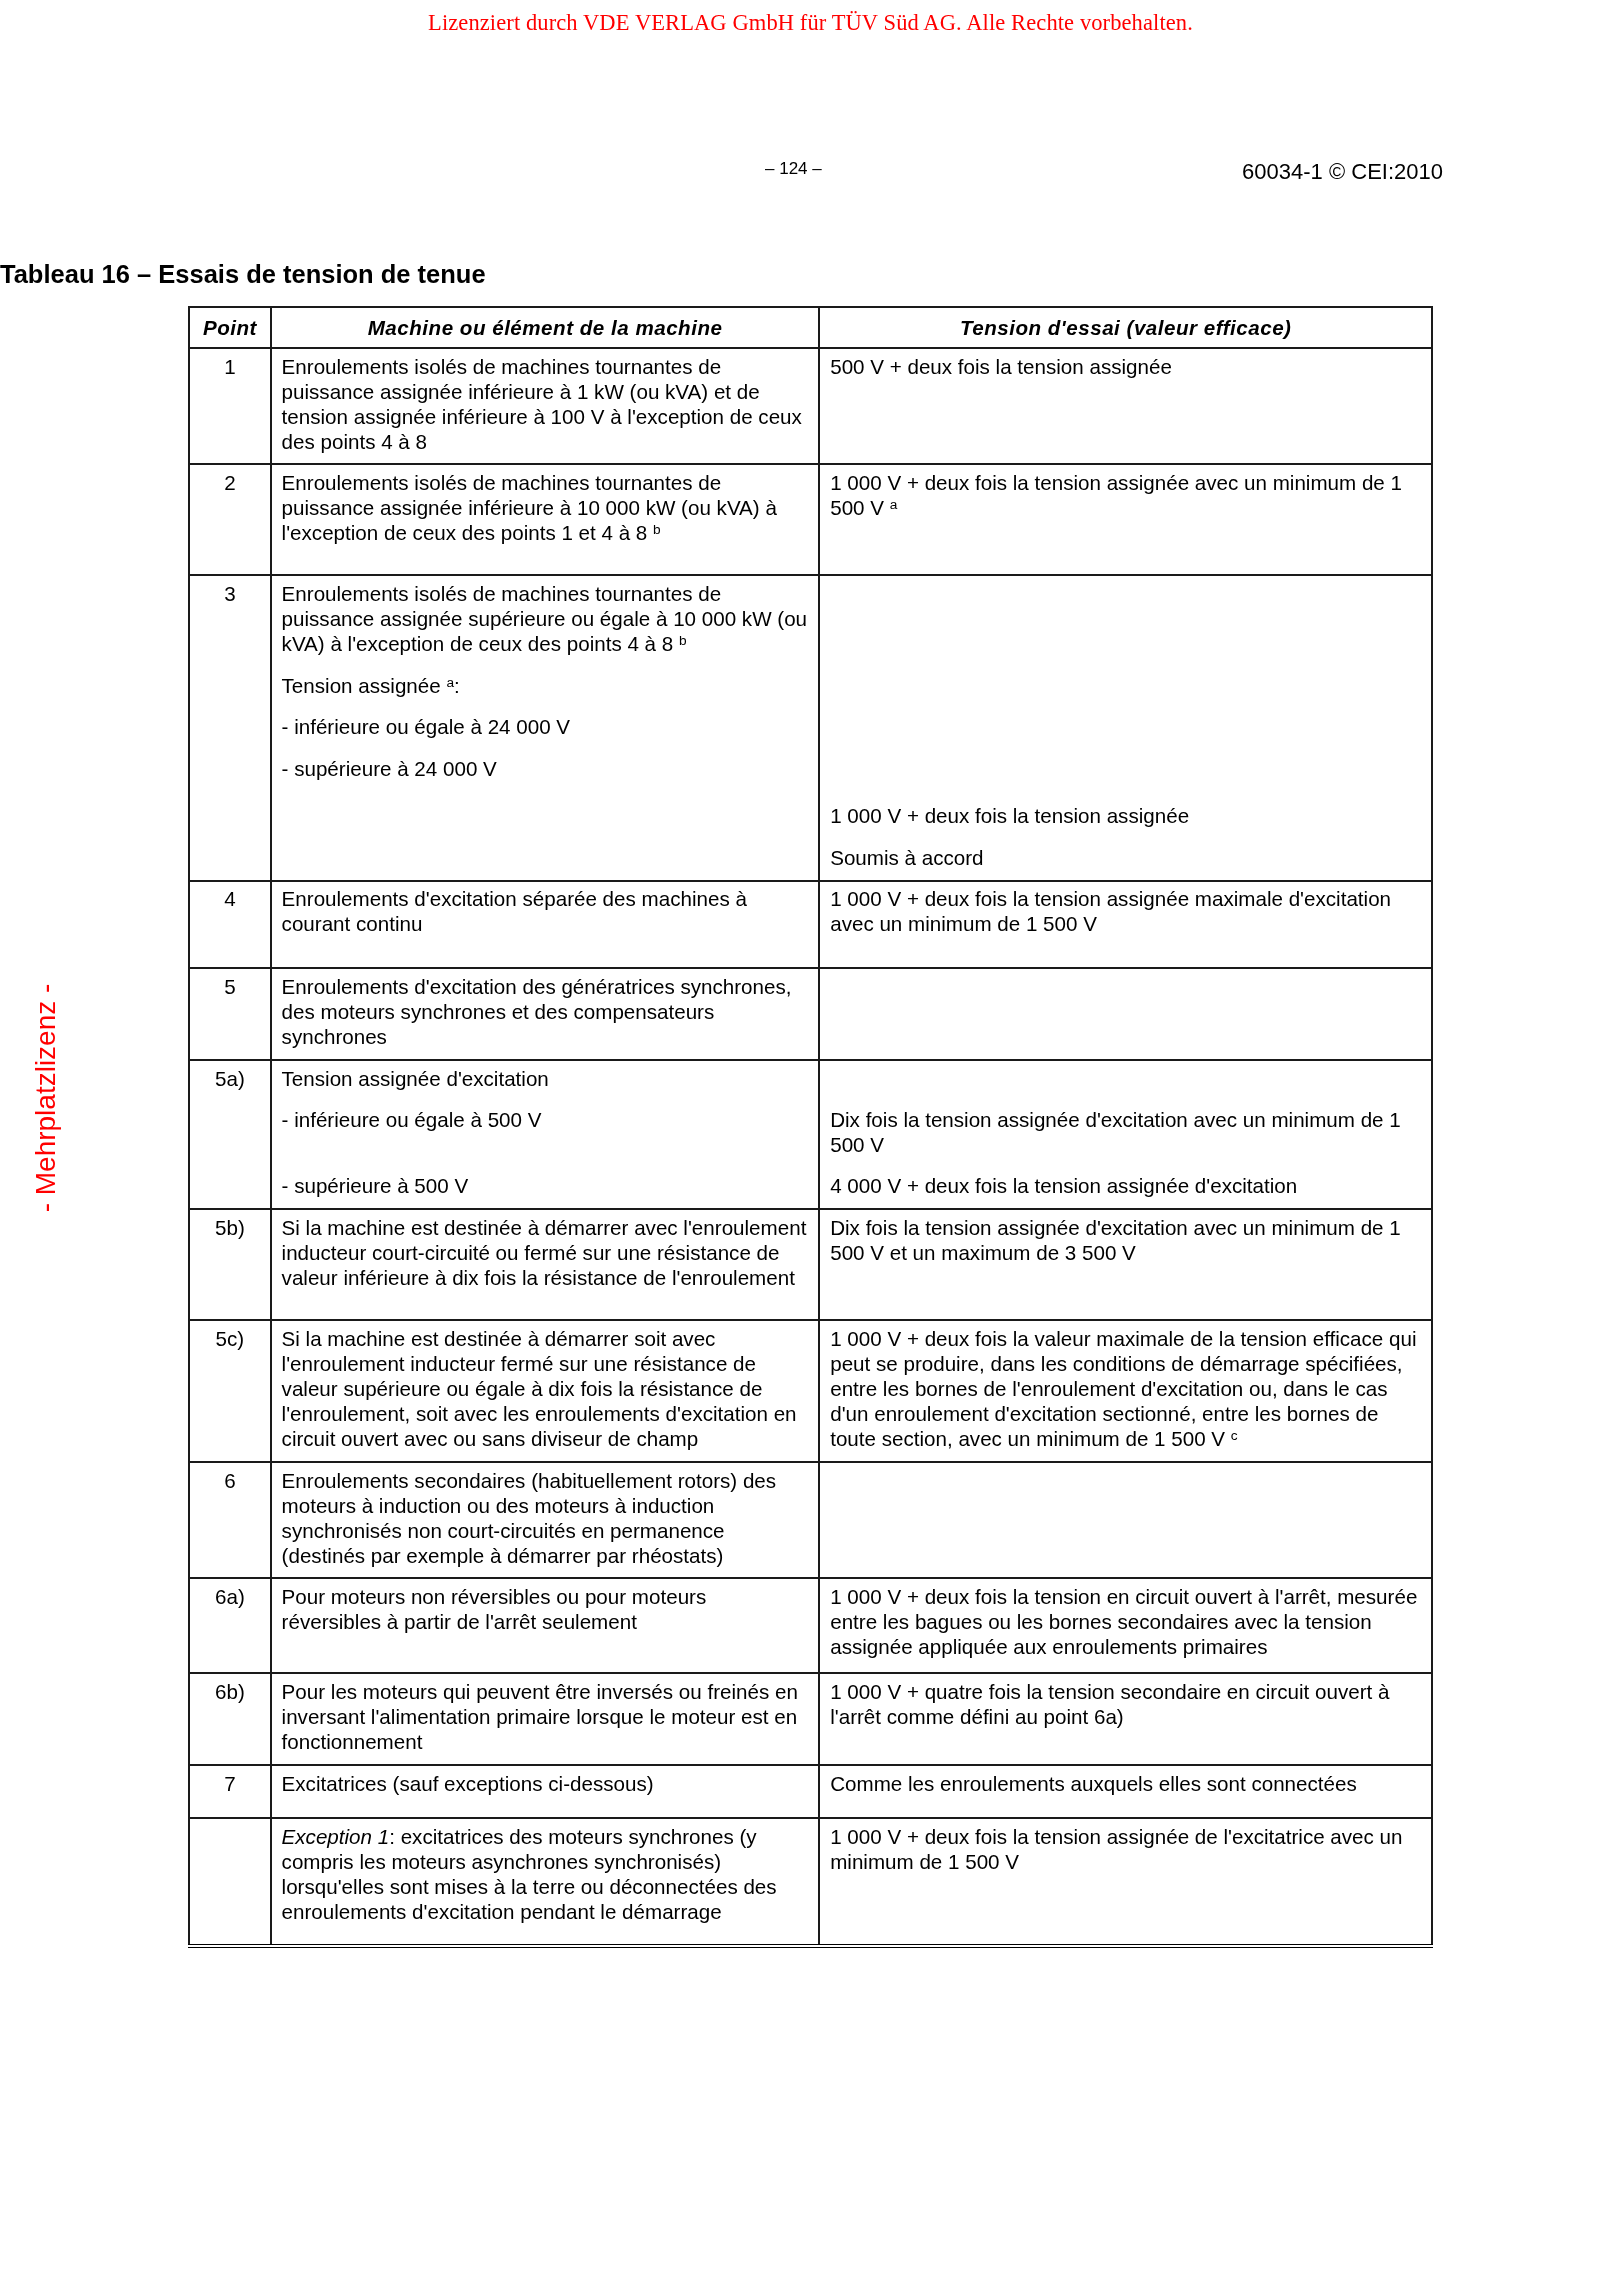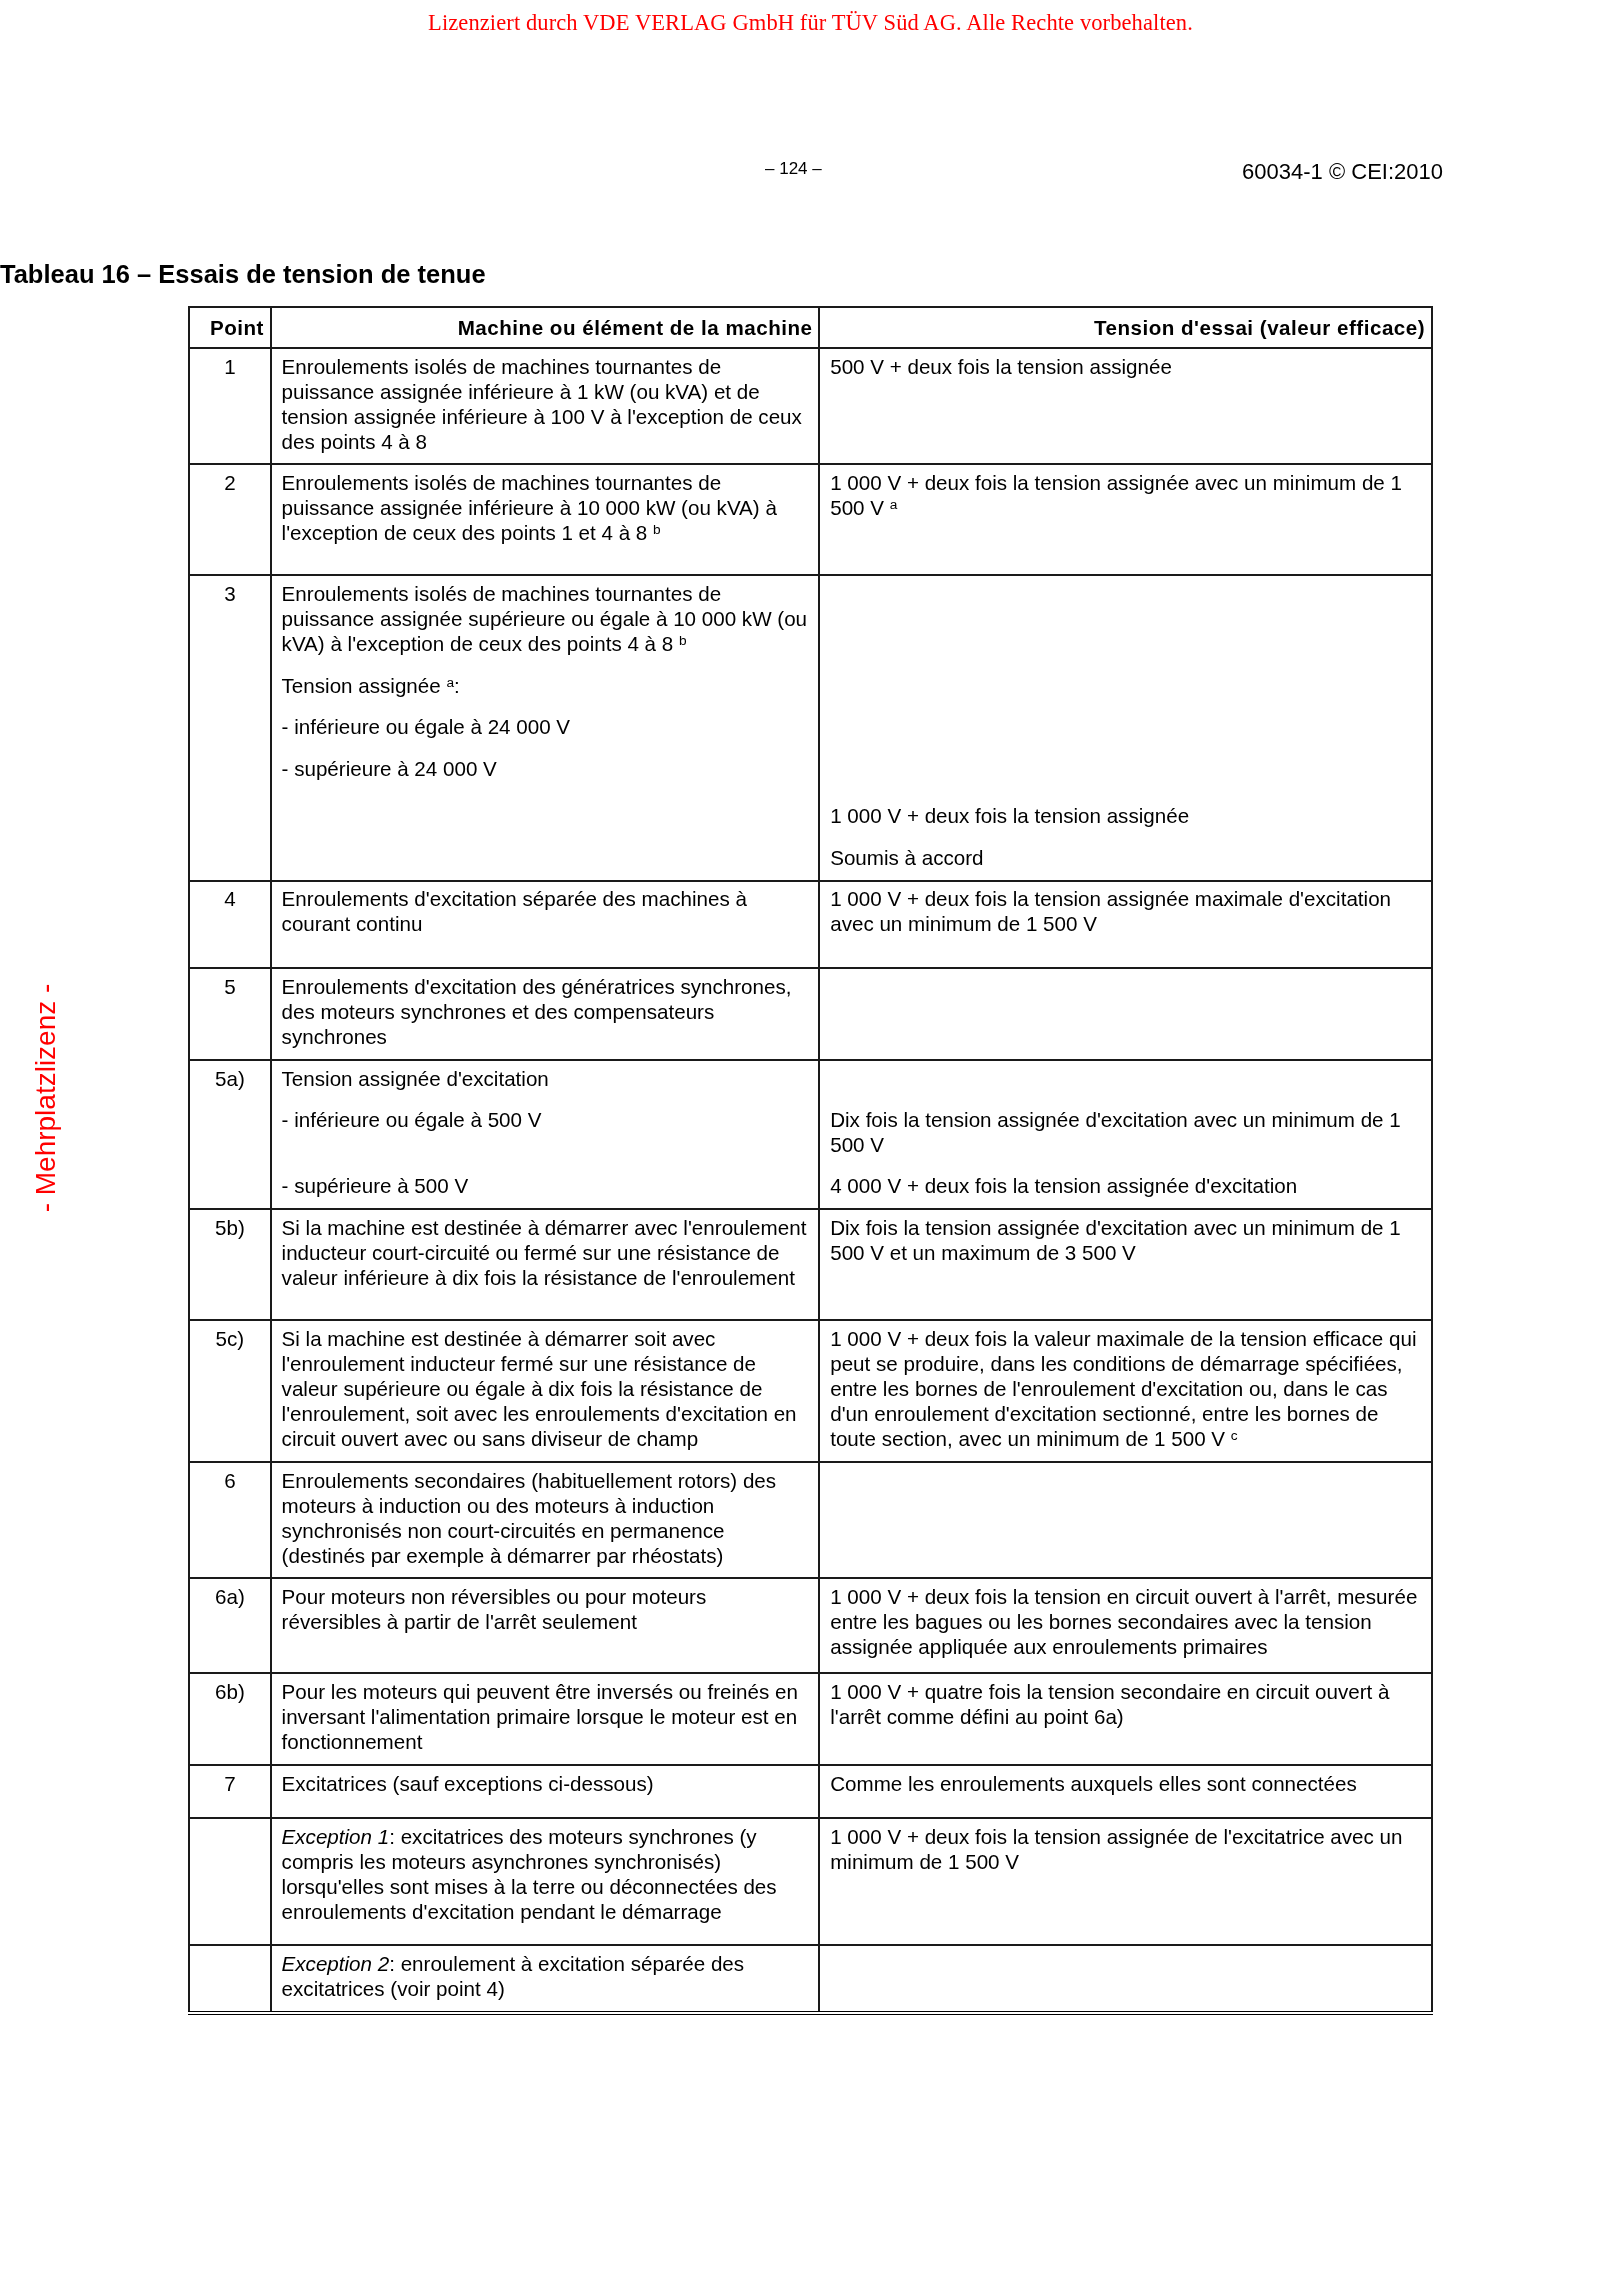--- a/index.html
+++ b/index.html
@@ -18,7 +18,7 @@
           font-size:20.6px; line-height:25px; border:2.5px solid #000;
           border-bottom:4.9px double #000; }
   th, td { border:2px solid #1a1a1a; vertical-align:top; padding:4.9px 7.8px 9.8px 9.8px; }
-  th { font-weight:bold; text-align:right; padding:6.9px 5.9px 6.9px 5.9px; letter-spacing:0.5px; }
+  th { font-weight:bold; text-align:center; padding:6.9px 5.9px 6.9px 5.9px; letter-spacing:0.5px;font-style:italic; }
   td.pt { width:72px; text-align:center; padding-left:3.9px; padding-right:3.9px; }
   td.mach { width:529px; }
   td.volt { }

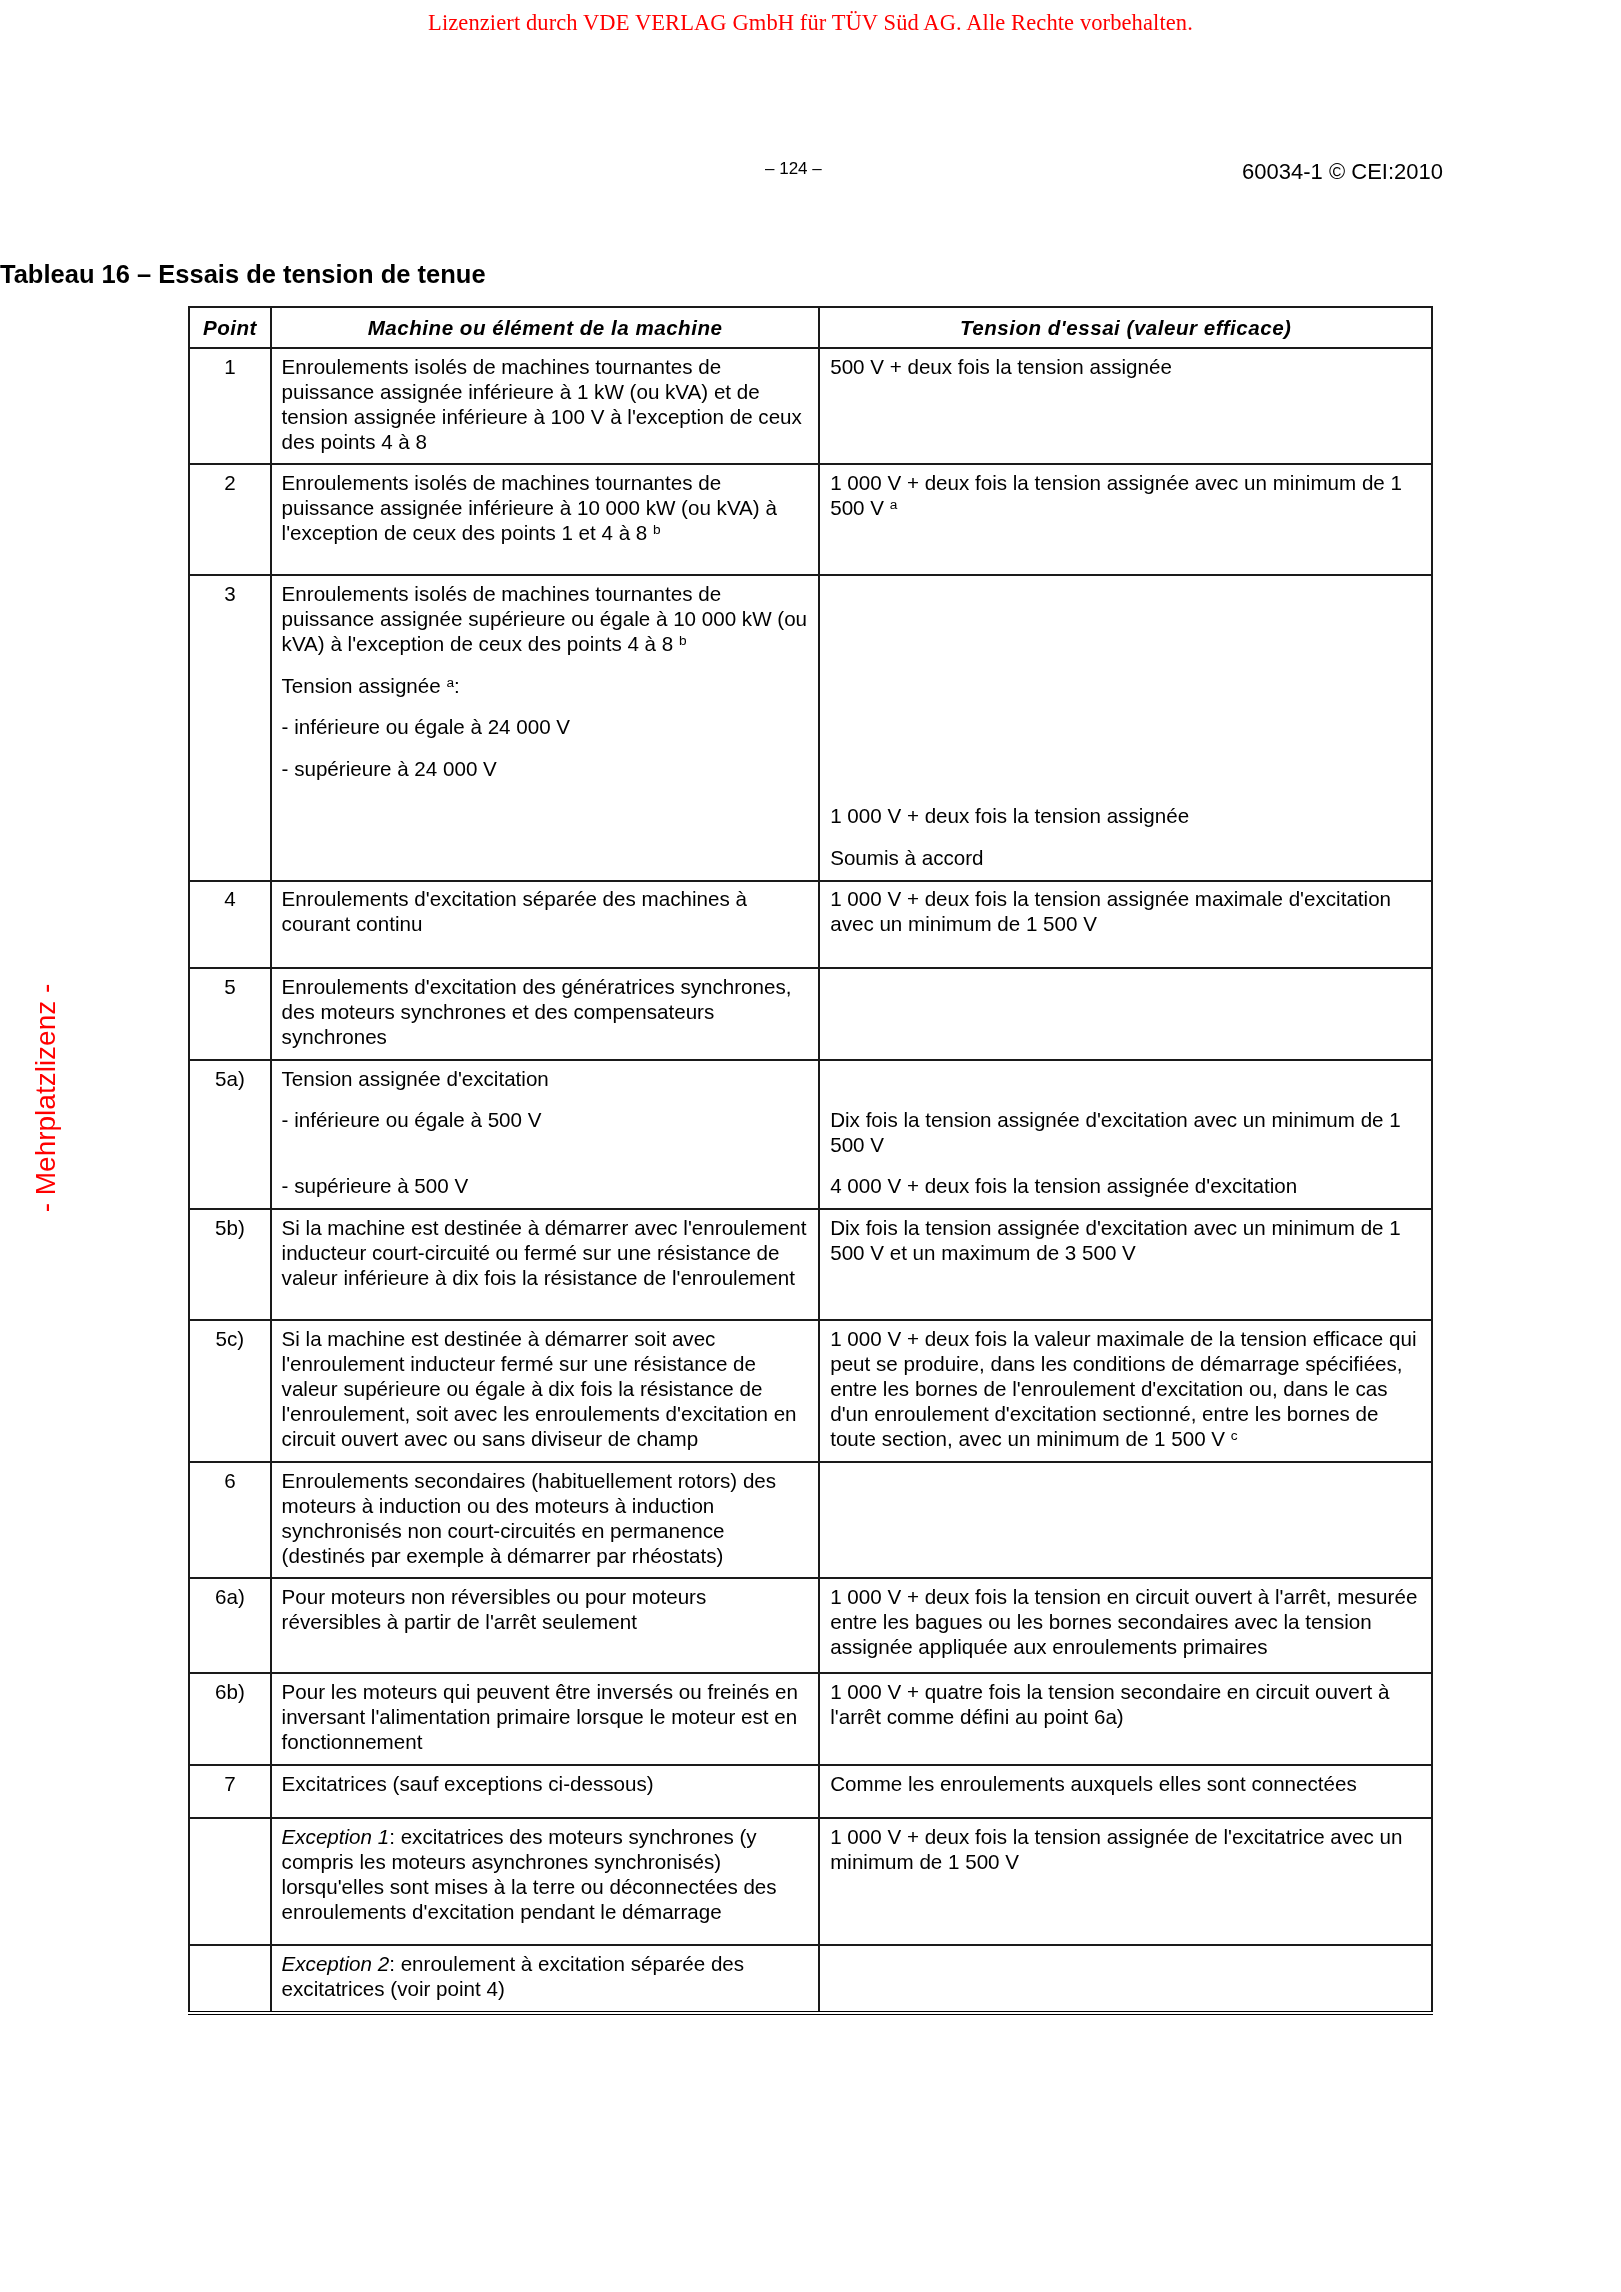--- a/index.html
+++ b/index.html
@@ -152,11 +152,6 @@
       <td class="volt">1 000 V + deux fois la tension assignée de l'excitatrice avec un minimum de 1 500 V</td>
     </tr>
 
-    <tr>
-      <td class="pt"></td>
-      <td class="mach"><em>Exception 2</em><span>: enroulement à excitation séparée des excitatrices (voir point 4)</span></td>
-      <td class="volt"></td>
-    </tr>
   </tbody>
 </table>
 

